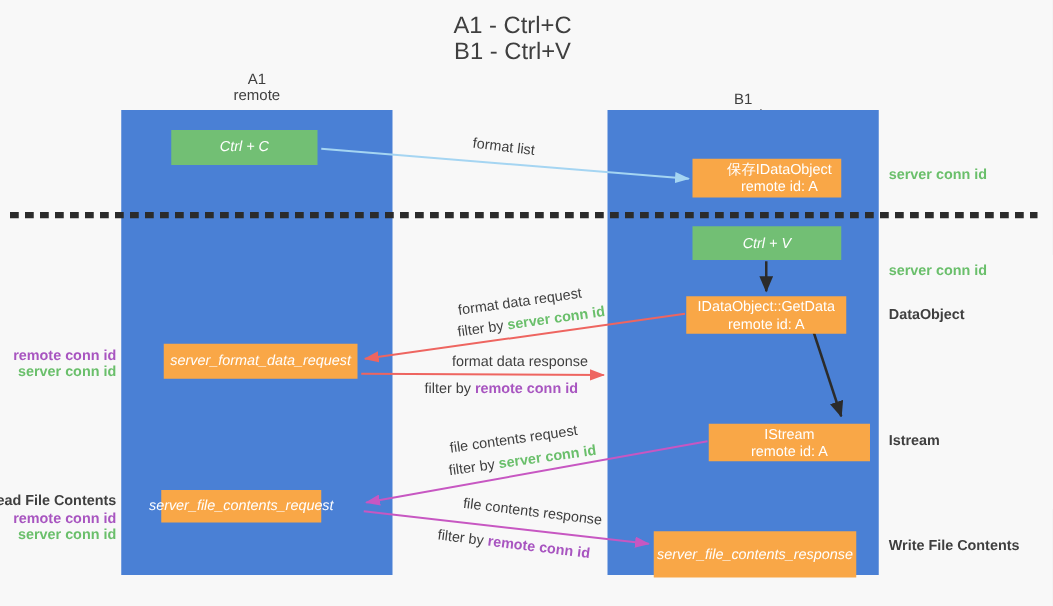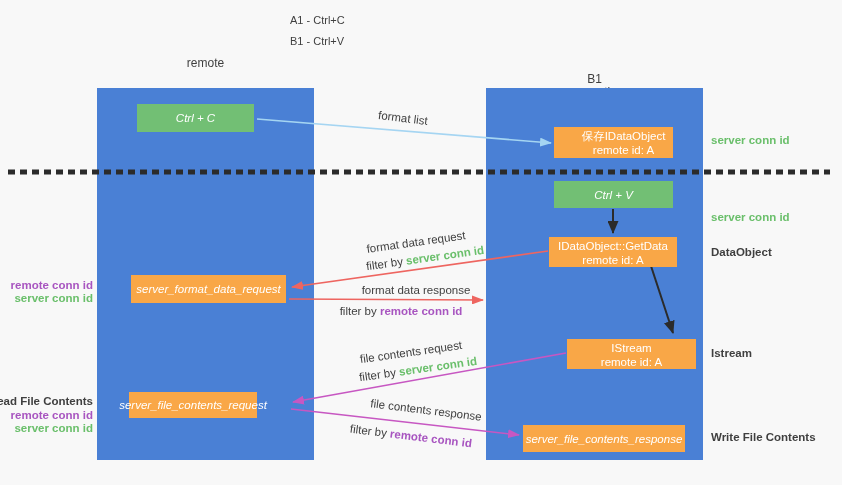--- a/index.html
+++ b/index.html
@@ -12,7 +12,7 @@
   body{font-family:"Liberation Sans",sans-serif;background:#e9e9e9;}
   .canvas{position:relative;width:842px;height:485px;background:var(--background);overflow:hidden;}
   .abs{position:absolute;}
-  .title{left:290px;top:10px;width:240px;text-align:left;font-size:11px;line-height:21px;color:var(--text-dark);}
+  .title{left:290px;top:10px;width:240px;text-align:center;font-size:19px;line-height:21px;color:var(--text-dark);}
   .colhead{top:57px;width:217px;text-align:center;font-size:12px;line-height:13px;color:var(--text-dark);}
   .lifeline{top:88px;width:217px;height:372px;background:var(--column-blue);}
   svg.overlay{position:absolute;left:0;top:0;z-index:2;}

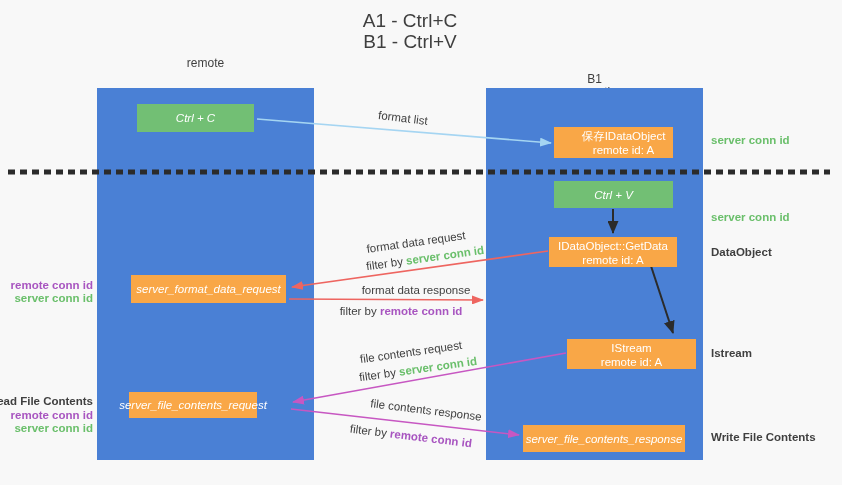--- a/index.html
+++ b/index.html
@@ -47,6 +47,7 @@
   </div>
 
   <div class="abs colhead" style="left:97px;">
+    <div>A1</div>
     <div>remote</div>
   </div>
   <div class="abs colhead" style="left:486px;margin-top:16px;">

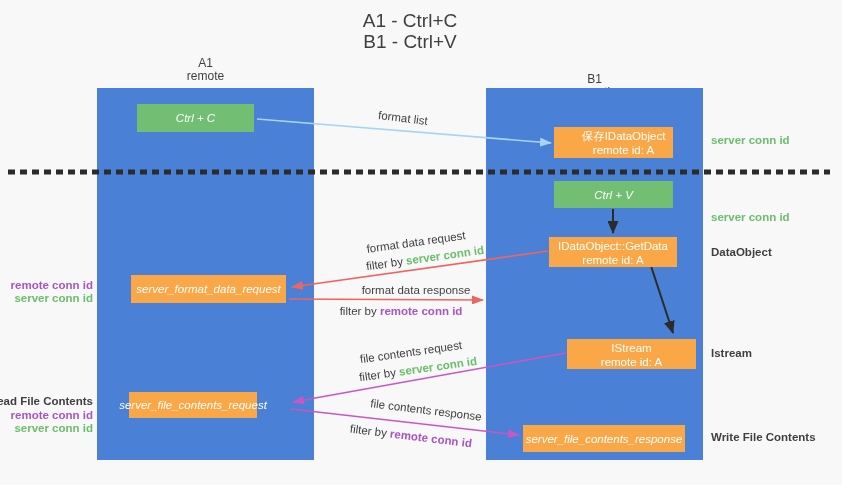--- a/index.html
+++ b/index.html
@@ -115,7 +115,7 @@
     <span>server_file_contents_request</span>
   </div>
 
-  <div class="abs node orange-node one-line" style="left:523px;top:425px;width:162px;height:27px;">
+  <div class="abs node orange-node one-line" style="left:523px;top:425px;width:162px;height:37px;">
     <span>server_file_contents_response</span>
   </div>
 

